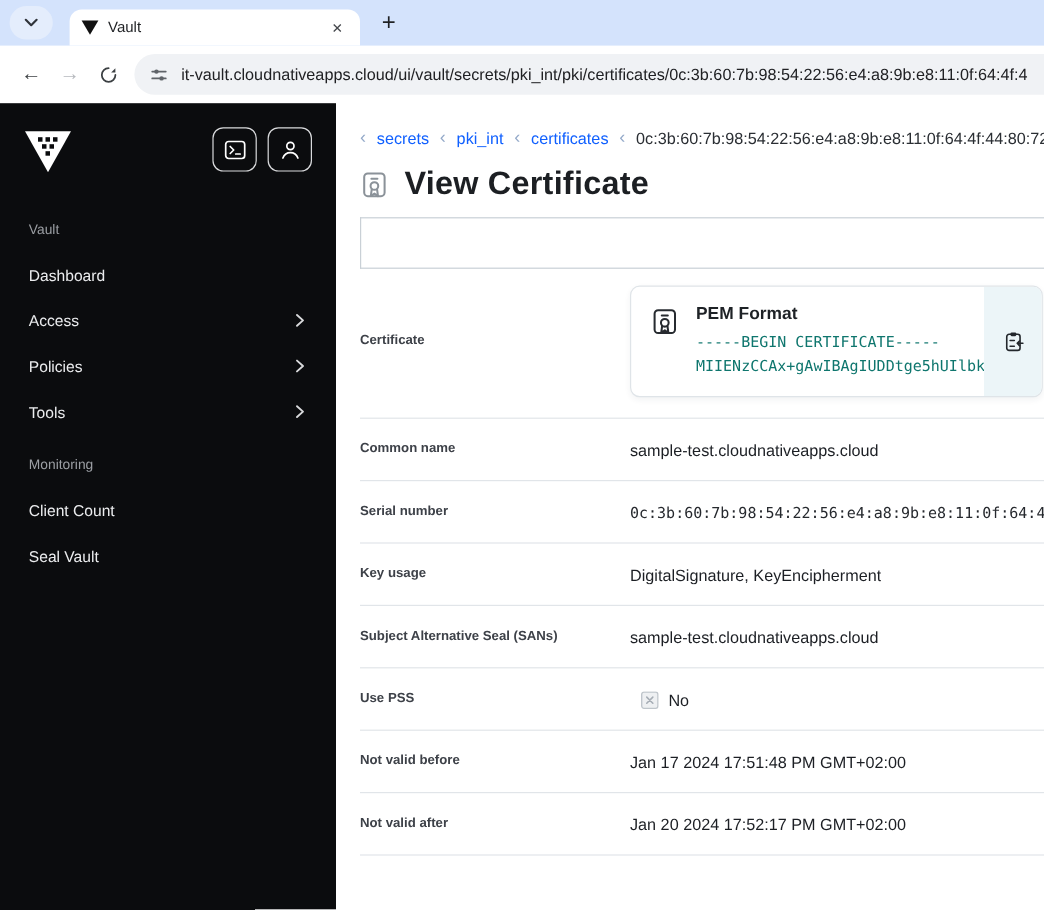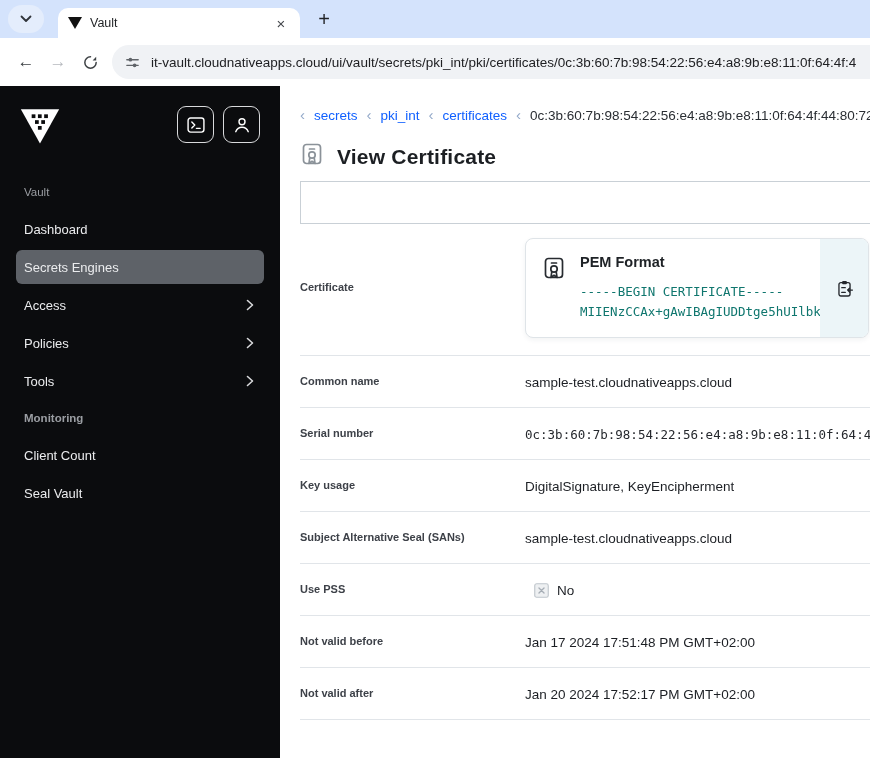--- a/index.html
+++ b/index.html
@@ -53,7 +53,7 @@
   .crumb-link { color:#1060ff; text-decoration:none; cursor:pointer; }
   .crumb-current { color:#2a2e33; }
   .page-title { margin-top:15px; display:flex; align-items:center; gap:13px; }
-  .page-title h1 { font-size:21px; font-weight:bold; color:#1c1f23; letter-spacing:.2px;margin-top:7px; }
+  .page-title h1 { font-size:27px; font-weight:bold; color:#1c1f23; letter-spacing:.2px; }
   .toolbar-box { margin-top:12px; height:43px; border:1px solid #c9d0d6; border-right:none; background:#fff; }
 
   .row { display:flex; align-items:flex-start; border-bottom:1px solid #e1e5e9; padding:17px 0; }

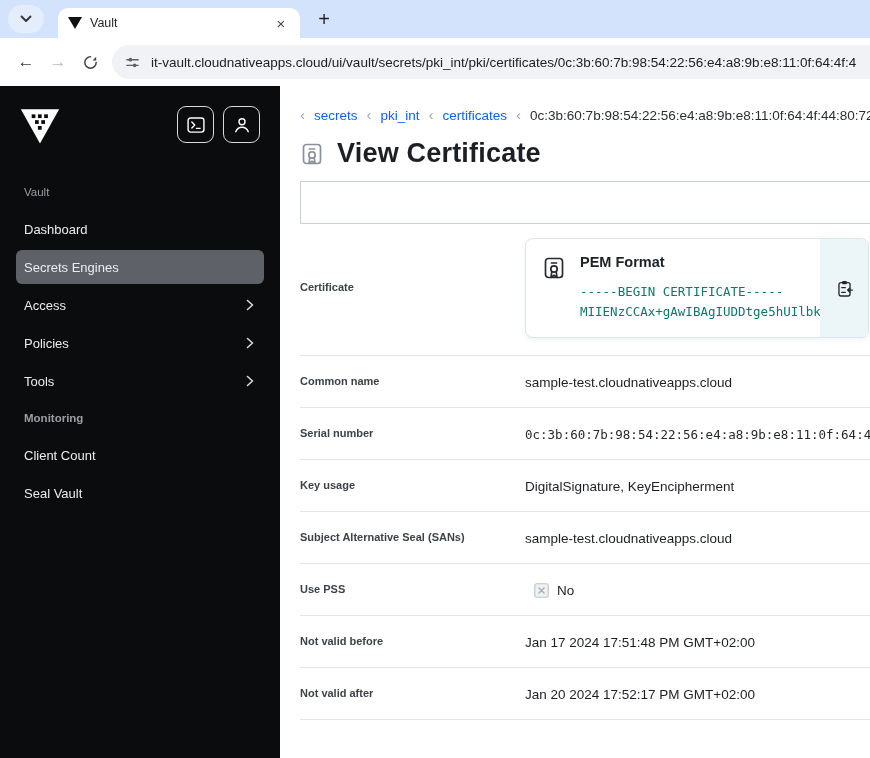--- a/index.html
+++ b/index.html
@@ -150,9 +150,6 @@
         <div class="nav-item">
           <span>Dashboard</span>
         </div>
-        <div class="nav-item active">
-          <span>Secrets Engines</span>
-        </div>
         <div class="nav-item">
           <span>Access</span>
           <svg class="chev" width="8" height="12" viewBox="0 0 8 12">

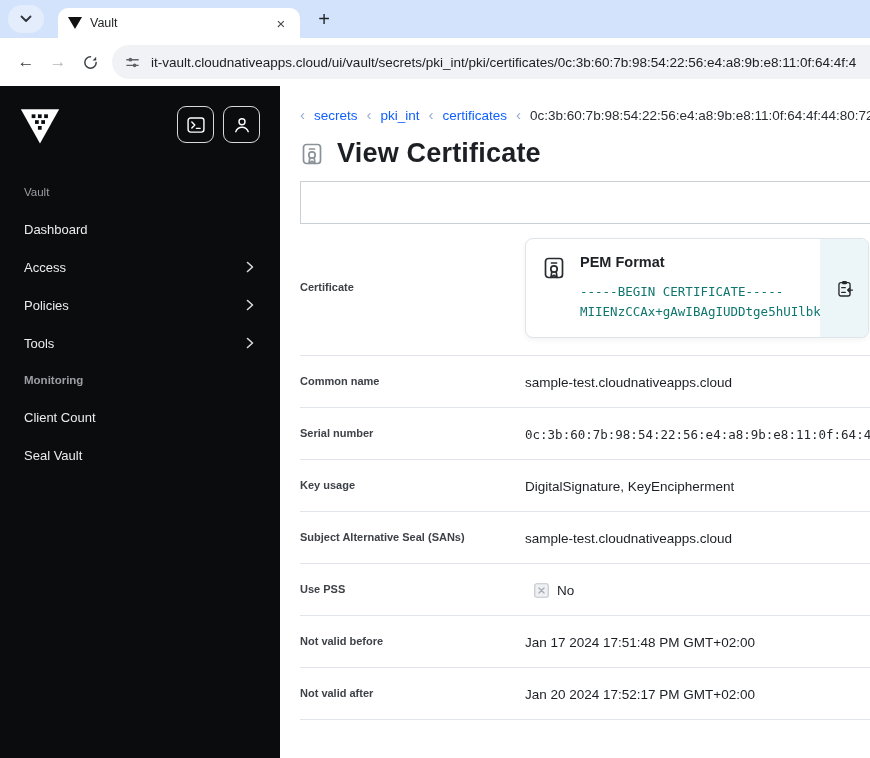--- a/index.html
+++ b/index.html
@@ -68,7 +68,7 @@
     padding:15px 60px 15px 16px; overflow:hidden; }
   .copy-zone { position:absolute; top:0; right:0; bottom:0; width:48px; background:#ecf5f8;
     display:flex; align-items:center; justify-content:center; cursor:pointer; }
-  .card-title { font-size:14.5px; font-weight:bold; color:#1e2226; margin-bottom:12px; }
+  .card-title { font-size:14.5px; font-weight:bold; color:#1e2226; margin-bottom:5px; }
   .pem-line { font-family:"DejaVu Sans Mono", monospace; font-size:12.5px; color:#0f766e;
     line-height:1.6; white-space:nowrap; }
 

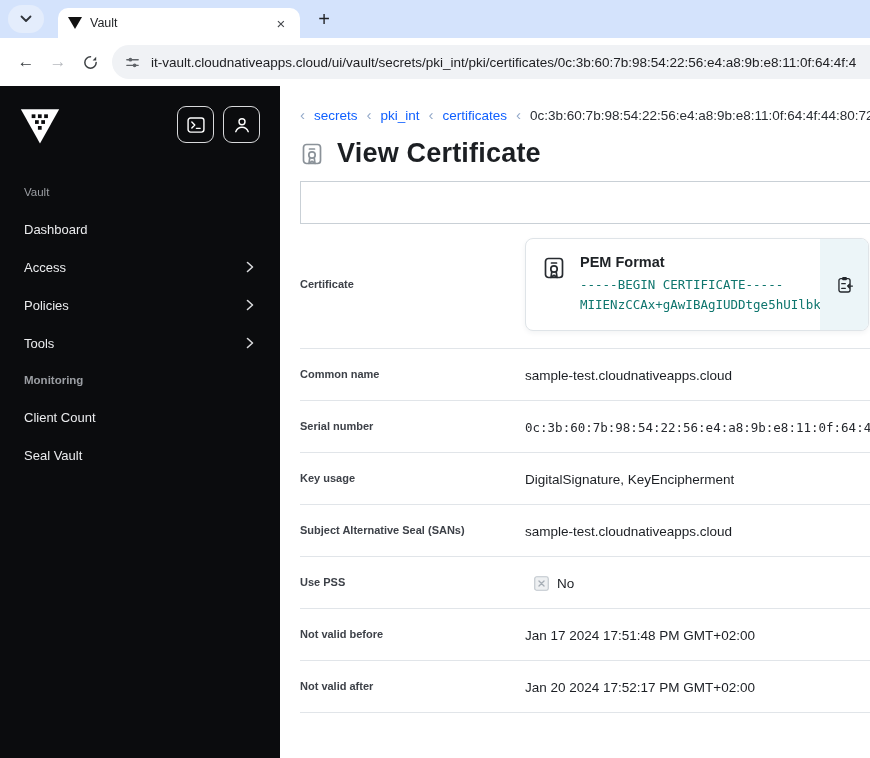--- a/index.html
+++ b/index.html
@@ -39,7 +39,7 @@
     display:flex; align-items:center; justify-content:center; cursor:pointer; }
   .nav { margin-top:40px; }
   .nav-label { font-size:11.5px; color:#9b9ea3; padding:0 8px; margin-bottom:12px; }
-  .nav-label.second { margin-top:12px;font-weight:bold; }
+  .nav-label.second { margin-top:20px; }
   .nav-item { height:38px; display:flex; align-items:center; justify-content:space-between;
     padding:0 10px 0 8px; font-size:13px; color:#ebecee; border-radius:6px; cursor:pointer; }
   .nav-item.active { background:#5e6268; height:34px; margin:2px 0; }

